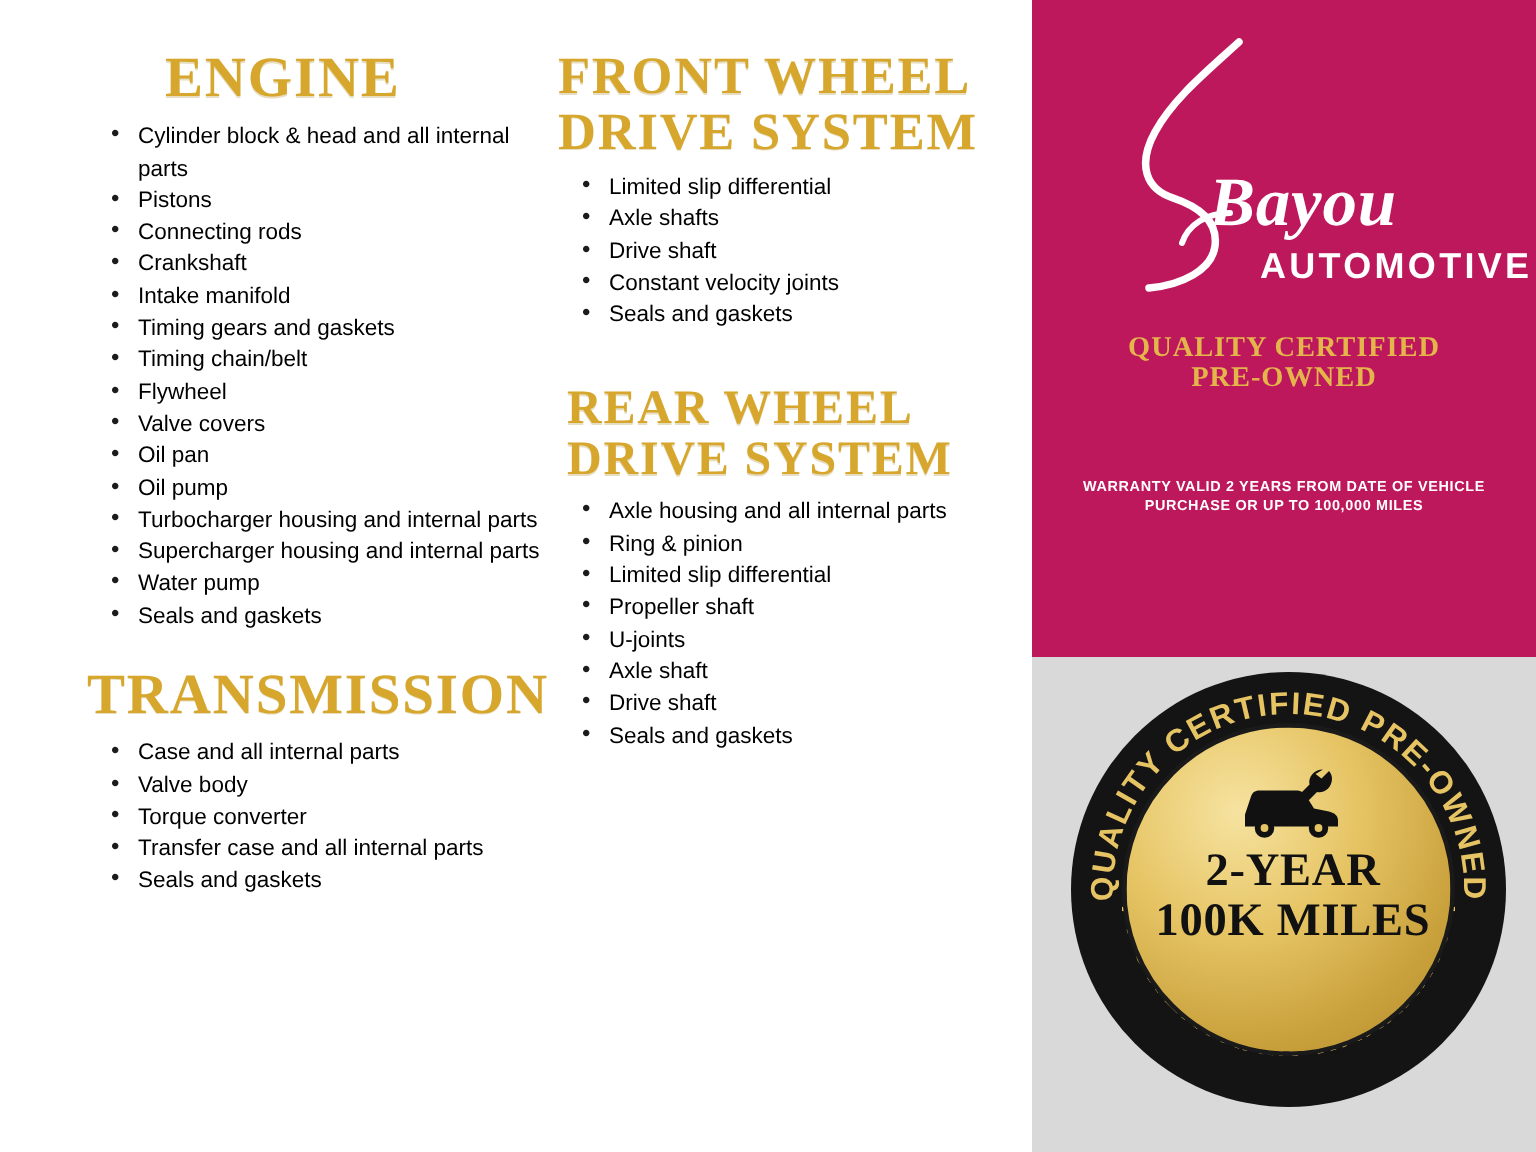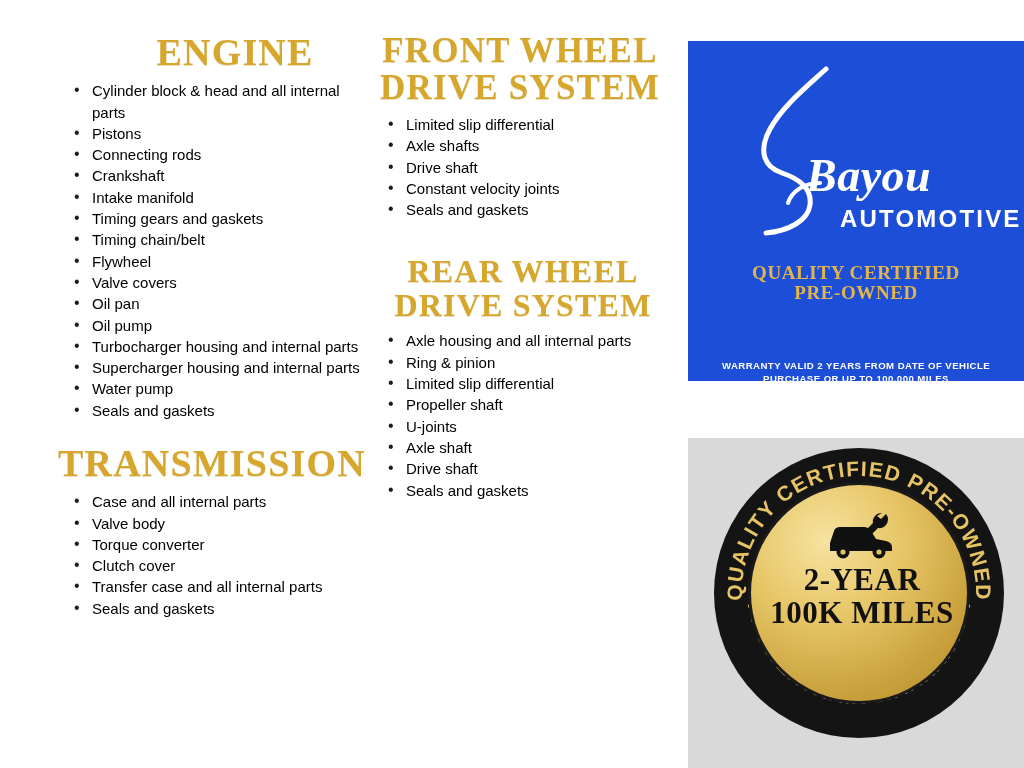--- a/index.html
+++ b/index.html
@@ -36,7 +36,7 @@
     color: #d6a72c;
     letter-spacing: 1.2px;
     line-height: 1.06;
-    text-align: center;
+    text-align: left;
     margin: 0;
     text-shadow: 0 1px 0 rgba(160,120,10,0.25);
   }

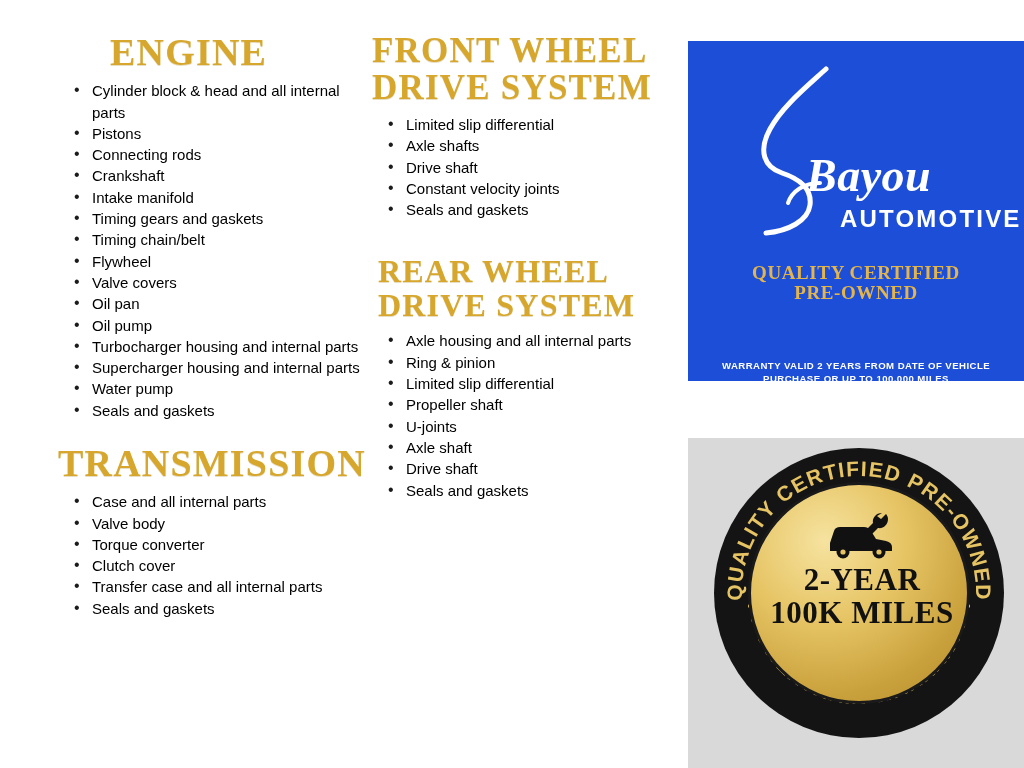--- a/index.html
+++ b/index.html
@@ -87,10 +87,9 @@
   .panel-black {
     position: absolute;
     left: 688px; top: 0;
-    width: 336px; height: 340px;
-    background: #1d4ed8;
+    width: 336px; height: 438px;
+    background: #be185d;
     overflow: hidden;
-    margin-top: 41px;
   }
   .logo-wrap {
     position: absolute;

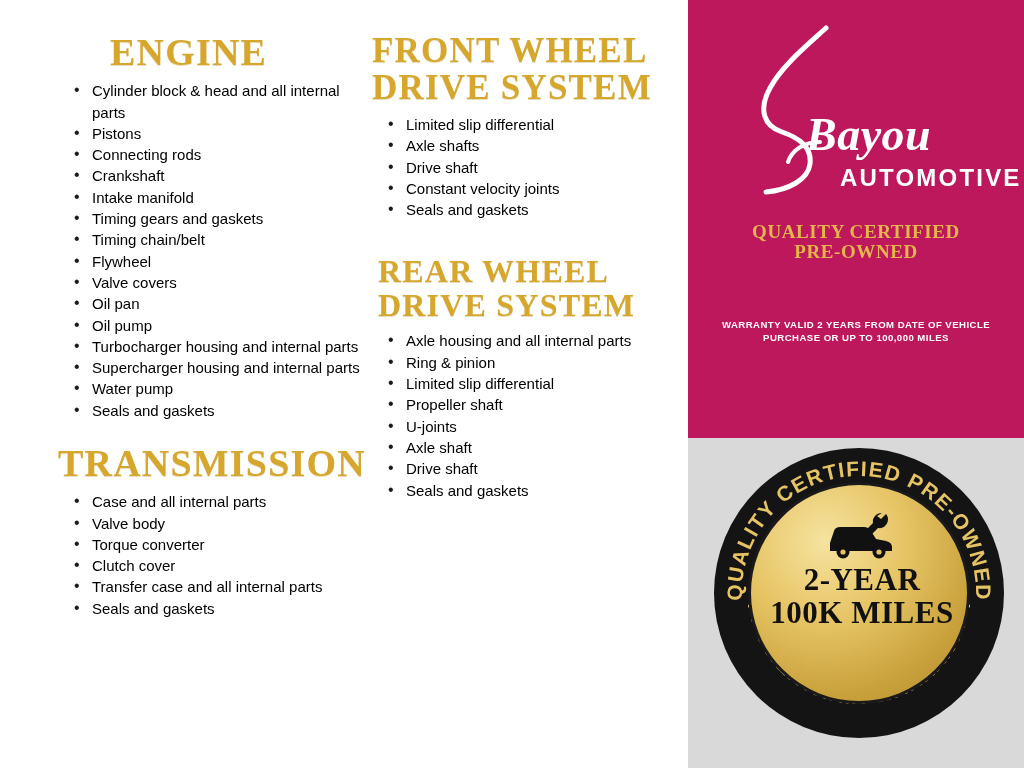--- a/index.html
+++ b/index.html
@@ -235,7 +235,6 @@
         <li>Case and all internal parts</li>
         <li>Valve body</li>
         <li>Torque converter</li>
-        <li>Clutch cover</li>
         <li>Transfer case and all internal parts</li>
         <li>Seals and gaskets</li>
       </ul>

